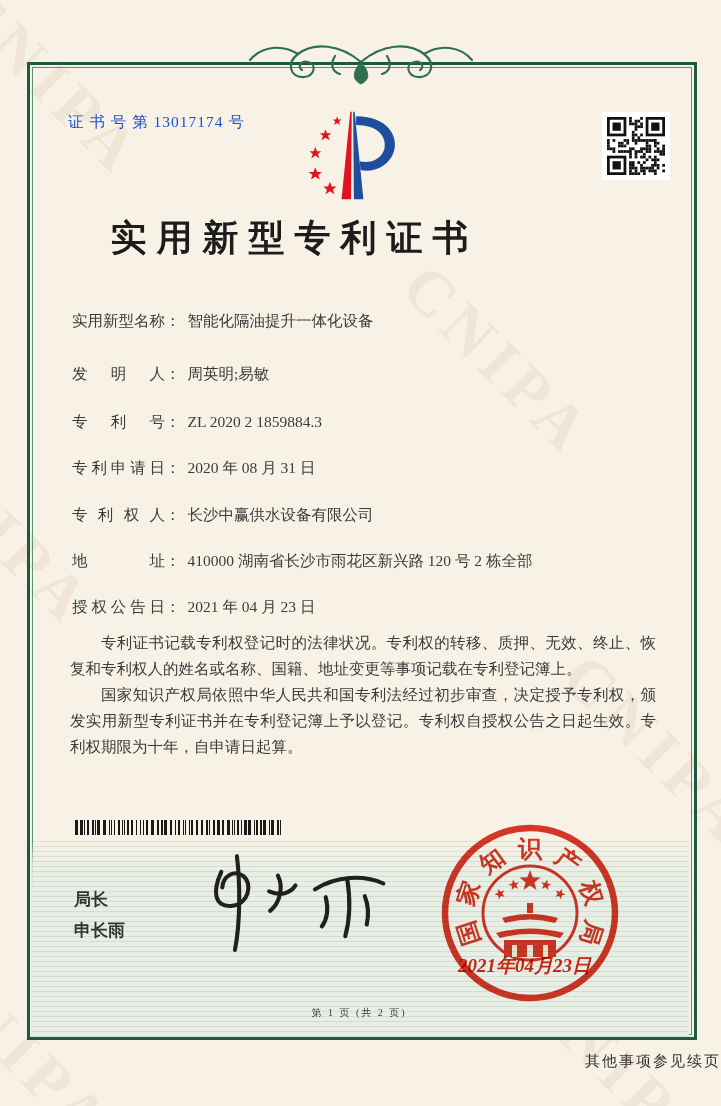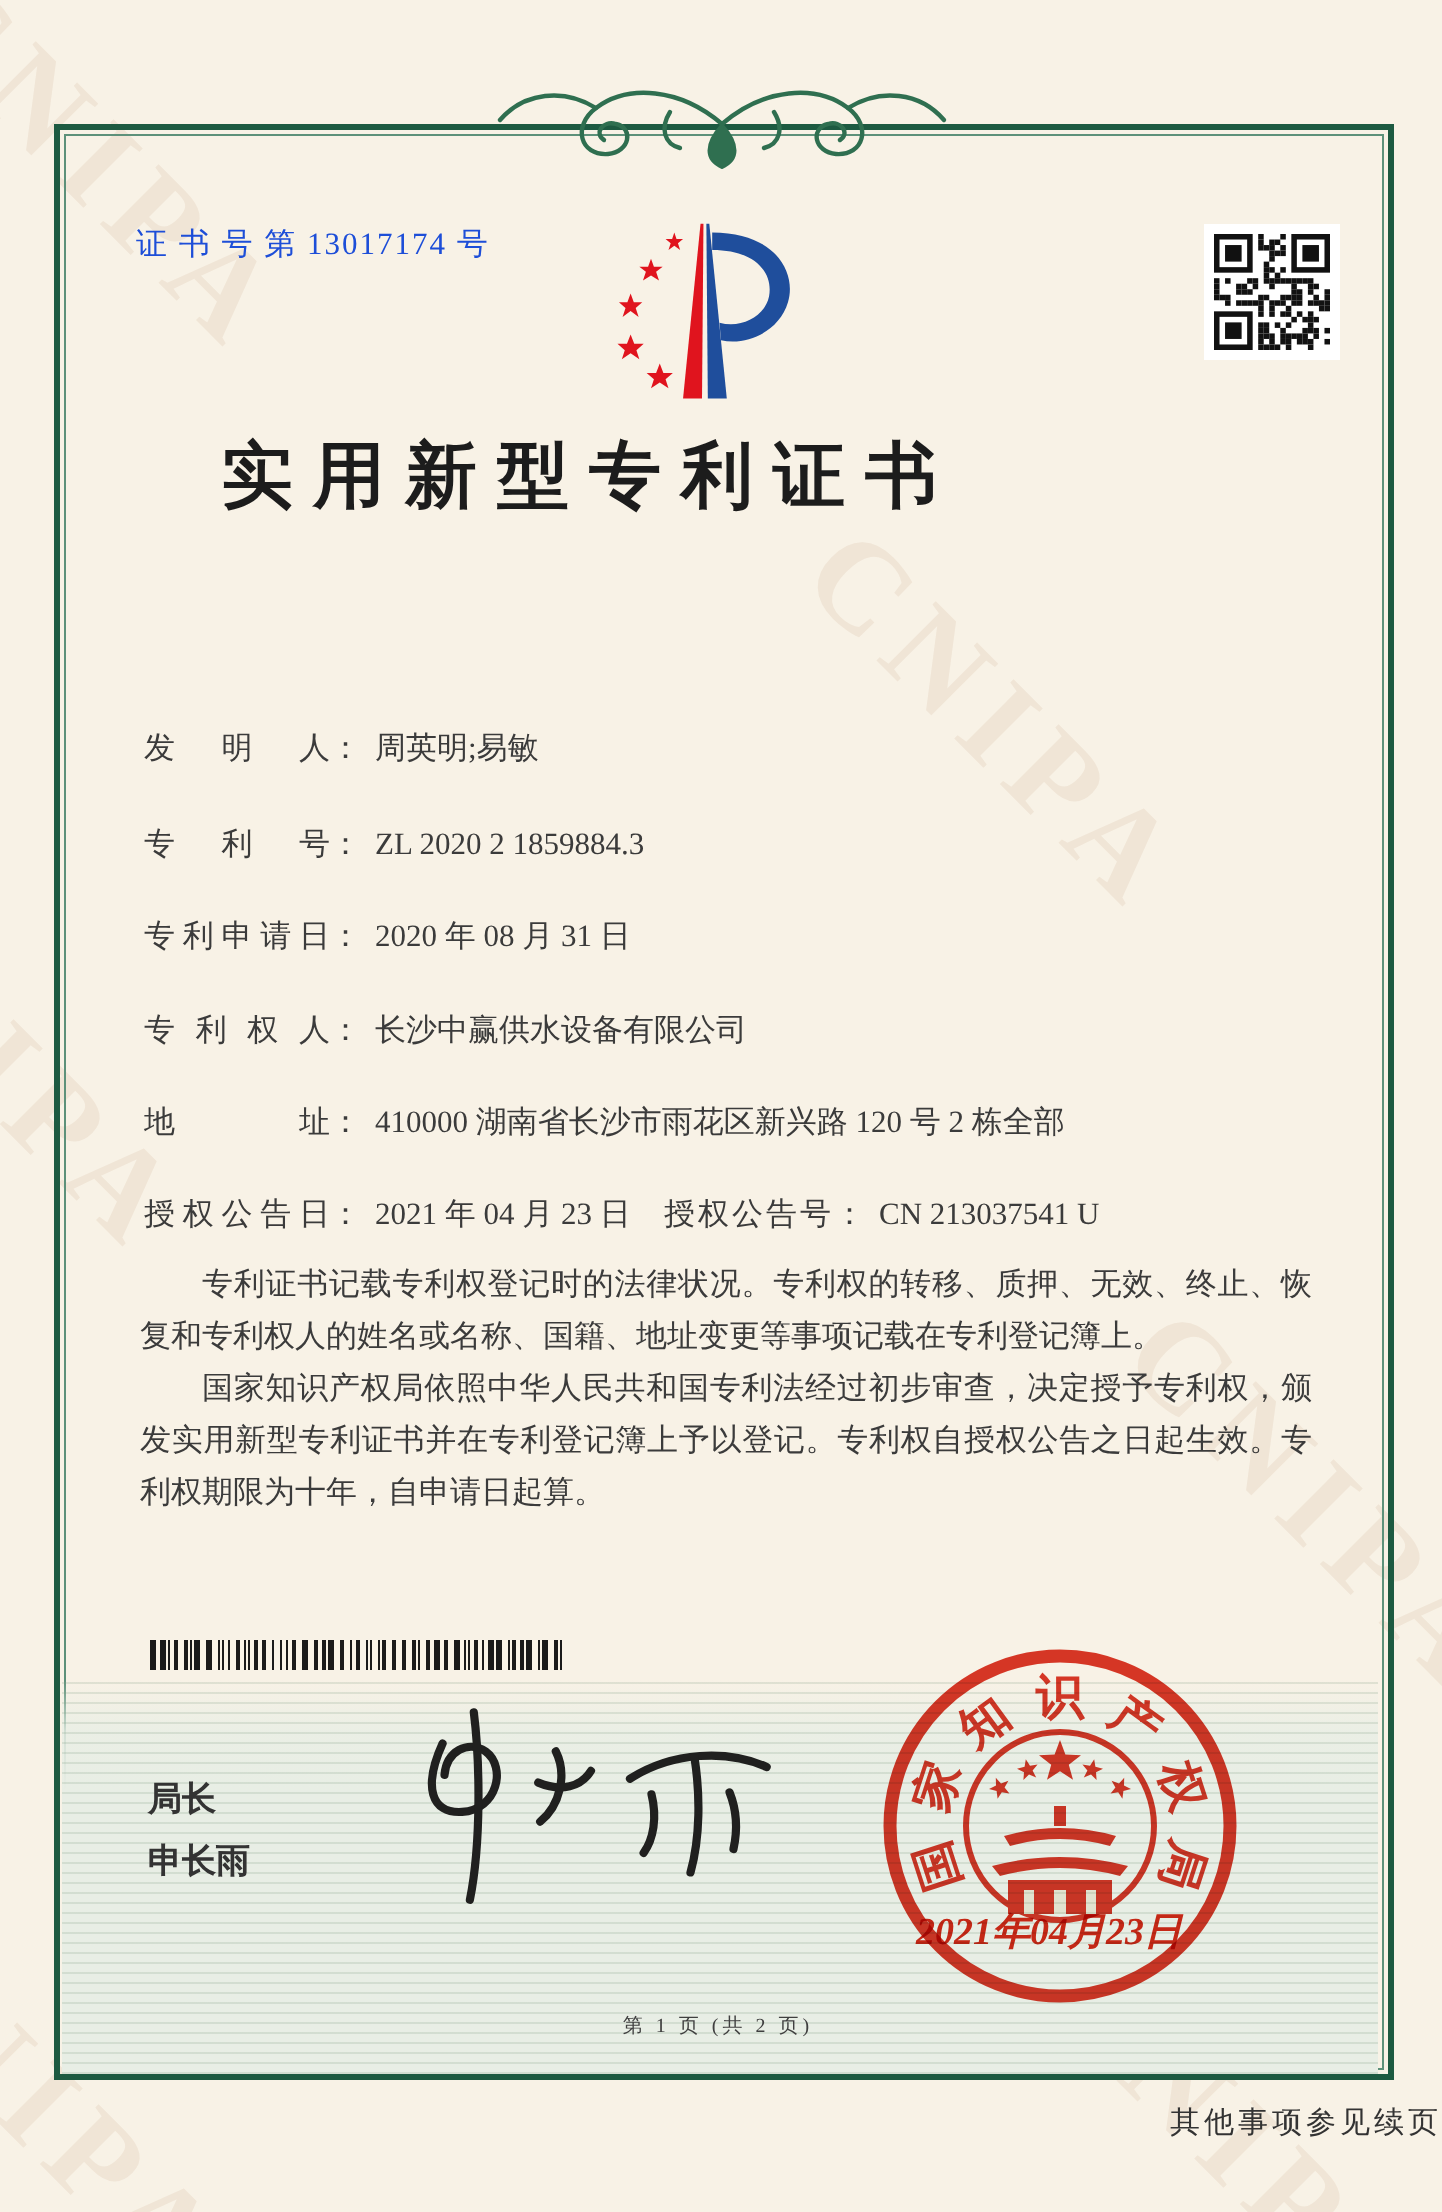--- a/index.html
+++ b/index.html
@@ -243,6 +243,9 @@
 
   <h1 class="title">实用新型专利证书</h1>
 
+  <div class="field-row r0">
+    <span class="flabel">实用新型名称</span><span class="fcolon">：</span><span class="fvalue">智能化隔油提升一体化设备</span>
+  </div>
   <div class="field-row r1">
     <span class="flabel">发明人</span><span class="fcolon">：</span><span class="fvalue">周英明;易敏</span>
   </div>

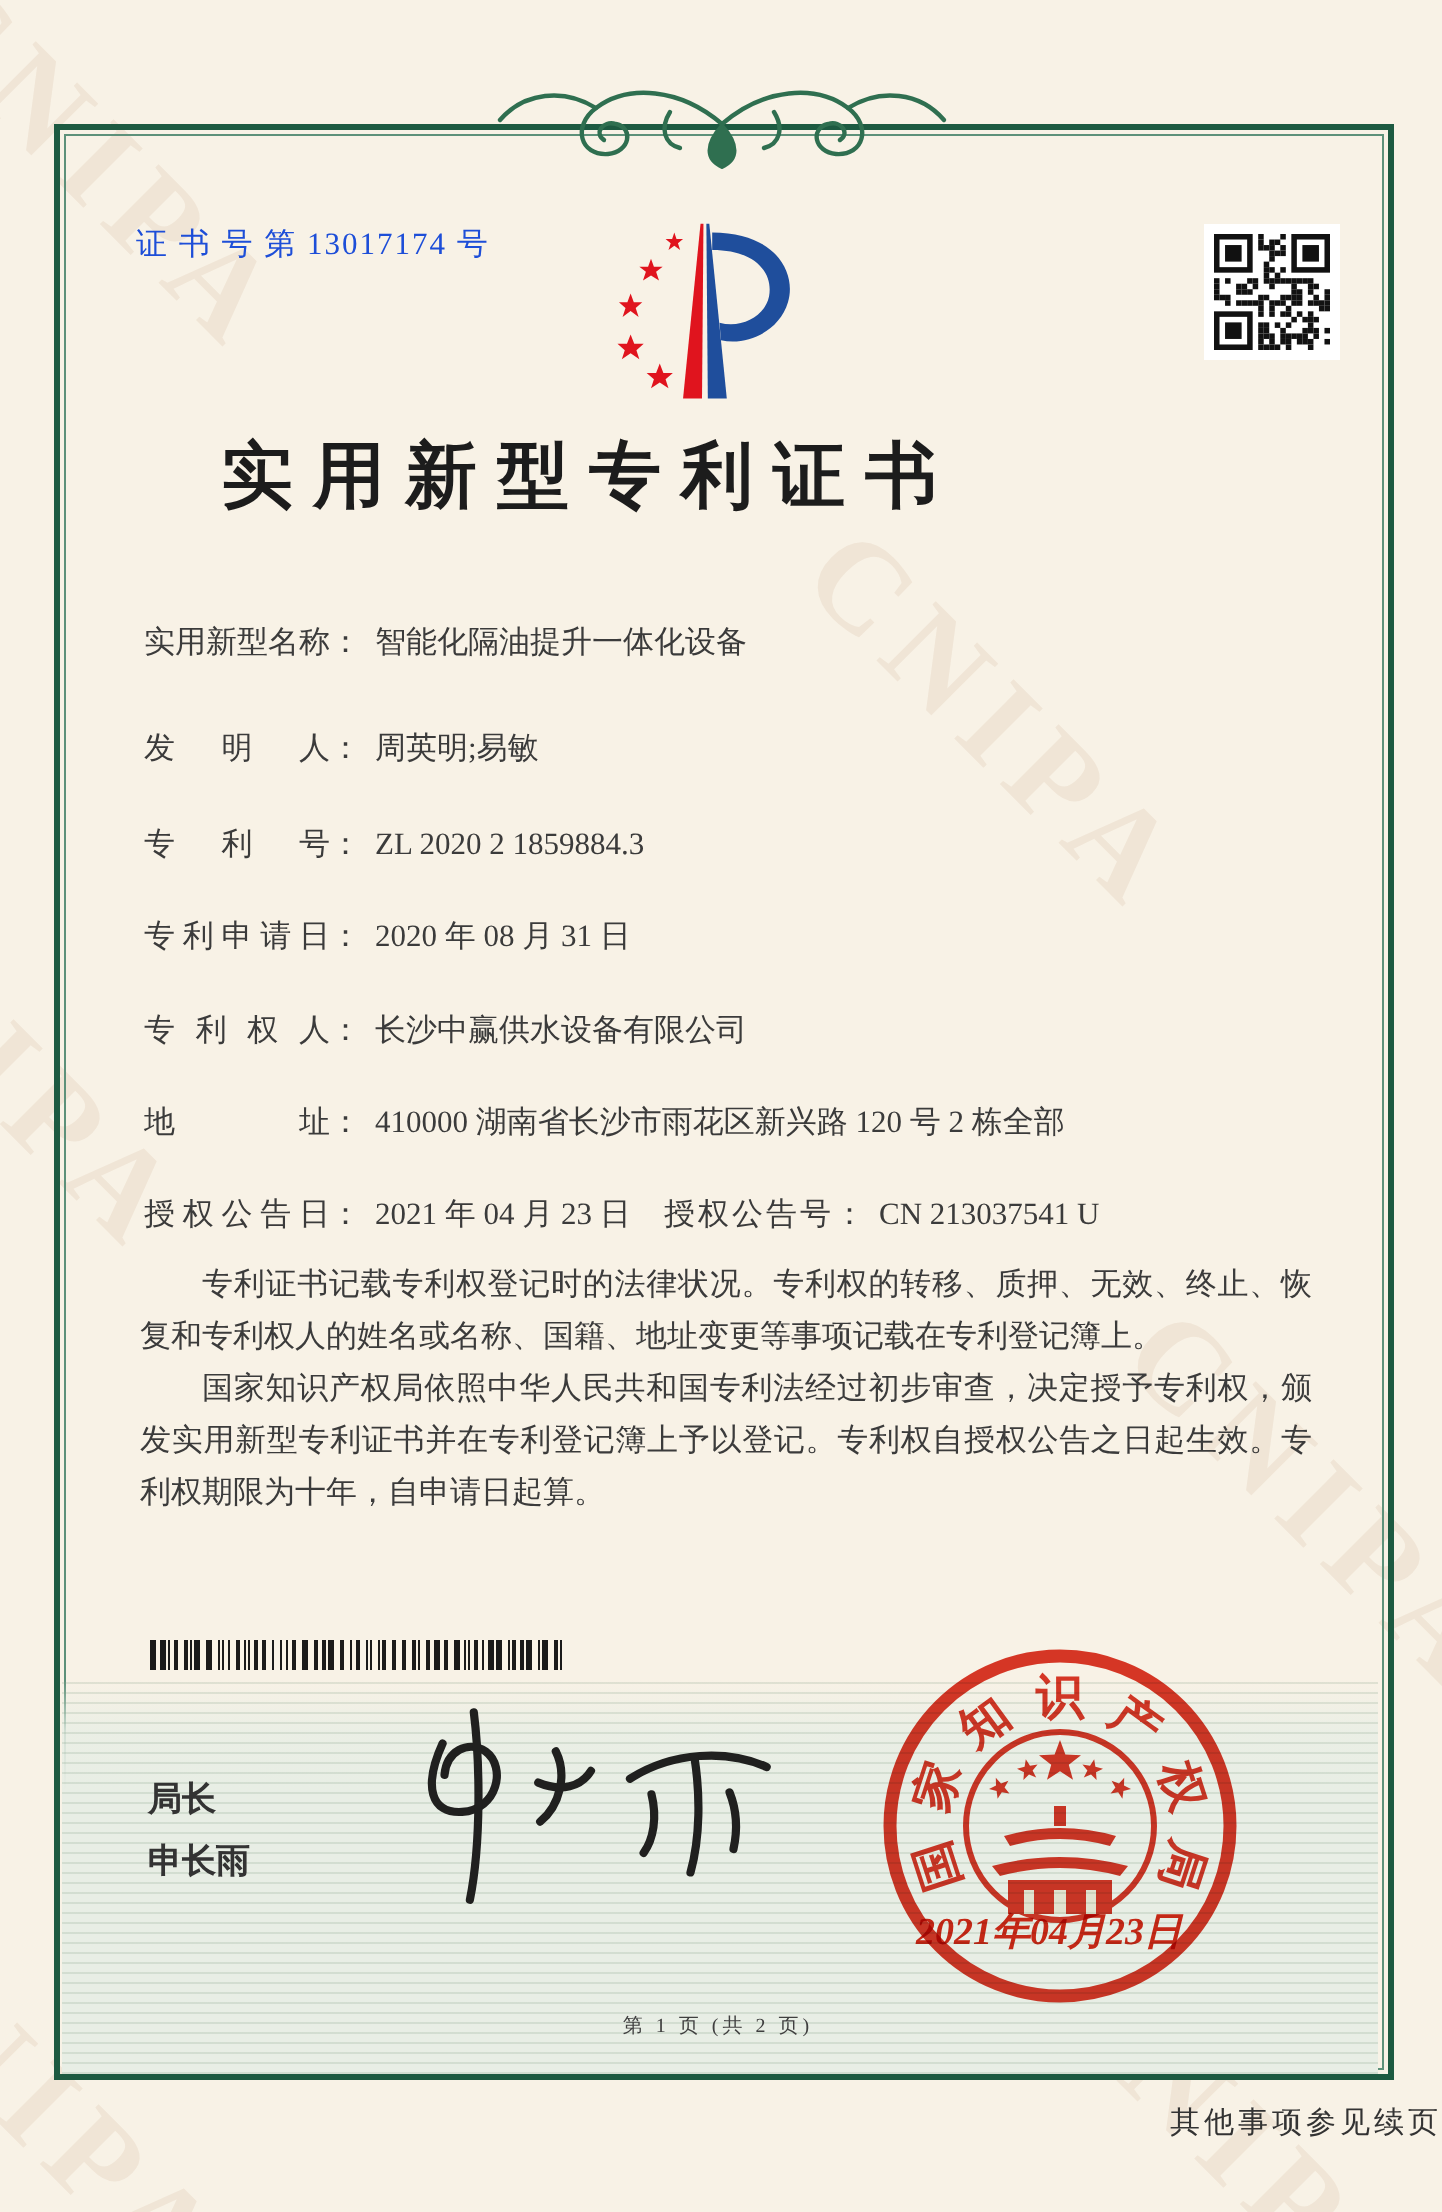--- a/index.html
+++ b/index.html
@@ -264,9 +264,6 @@
   <div class="field-row grant1">
     <span class="flabel">授权公告日</span><span class="fcolon">：</span><span class="fvalue">2021 年 04 月 23 日</span>
   </div>
-  <div class="grant2">
-    <span class="glabel">授权公告号</span><span>：</span><span class="fvalue">CN 213037541 U</span>
-  </div>
 
   <div class="paras">
     <p>专利证书记载专利权登记时的法律状况。专利权的转移、质押、无效、终止、恢复和专利权人的姓名或名称、国籍、地址变更等事项记载在专利登记簿上。</p>

